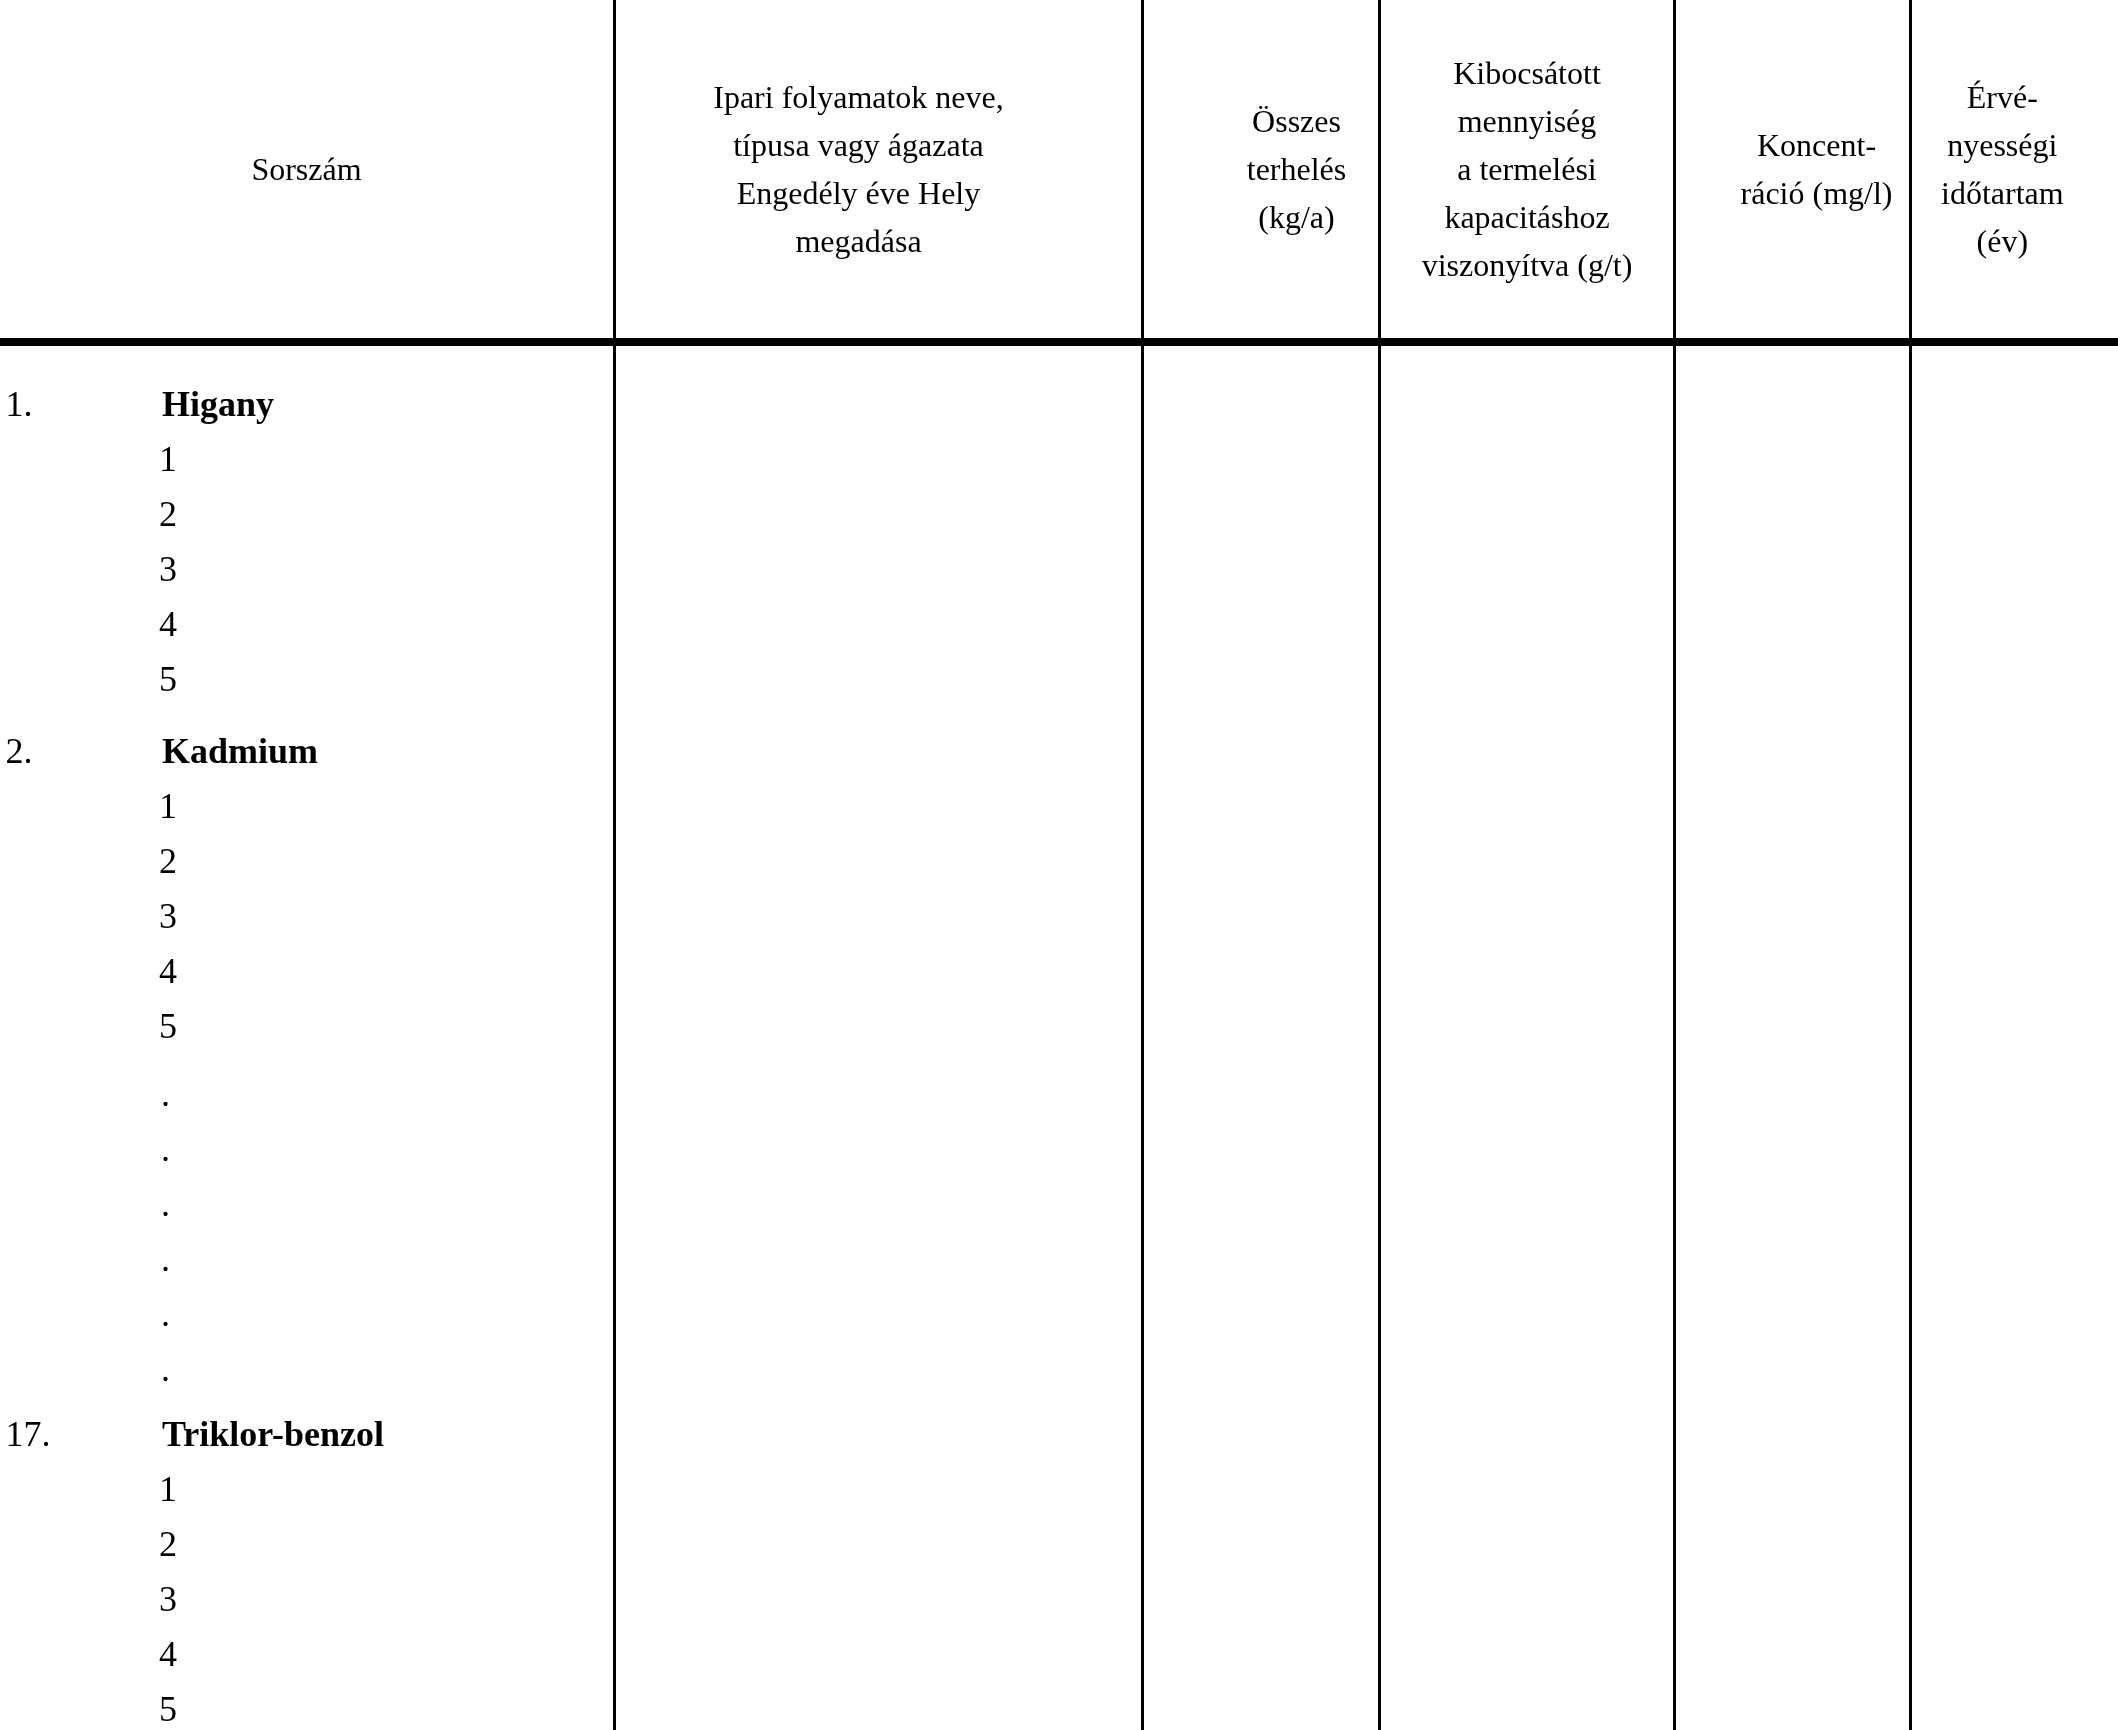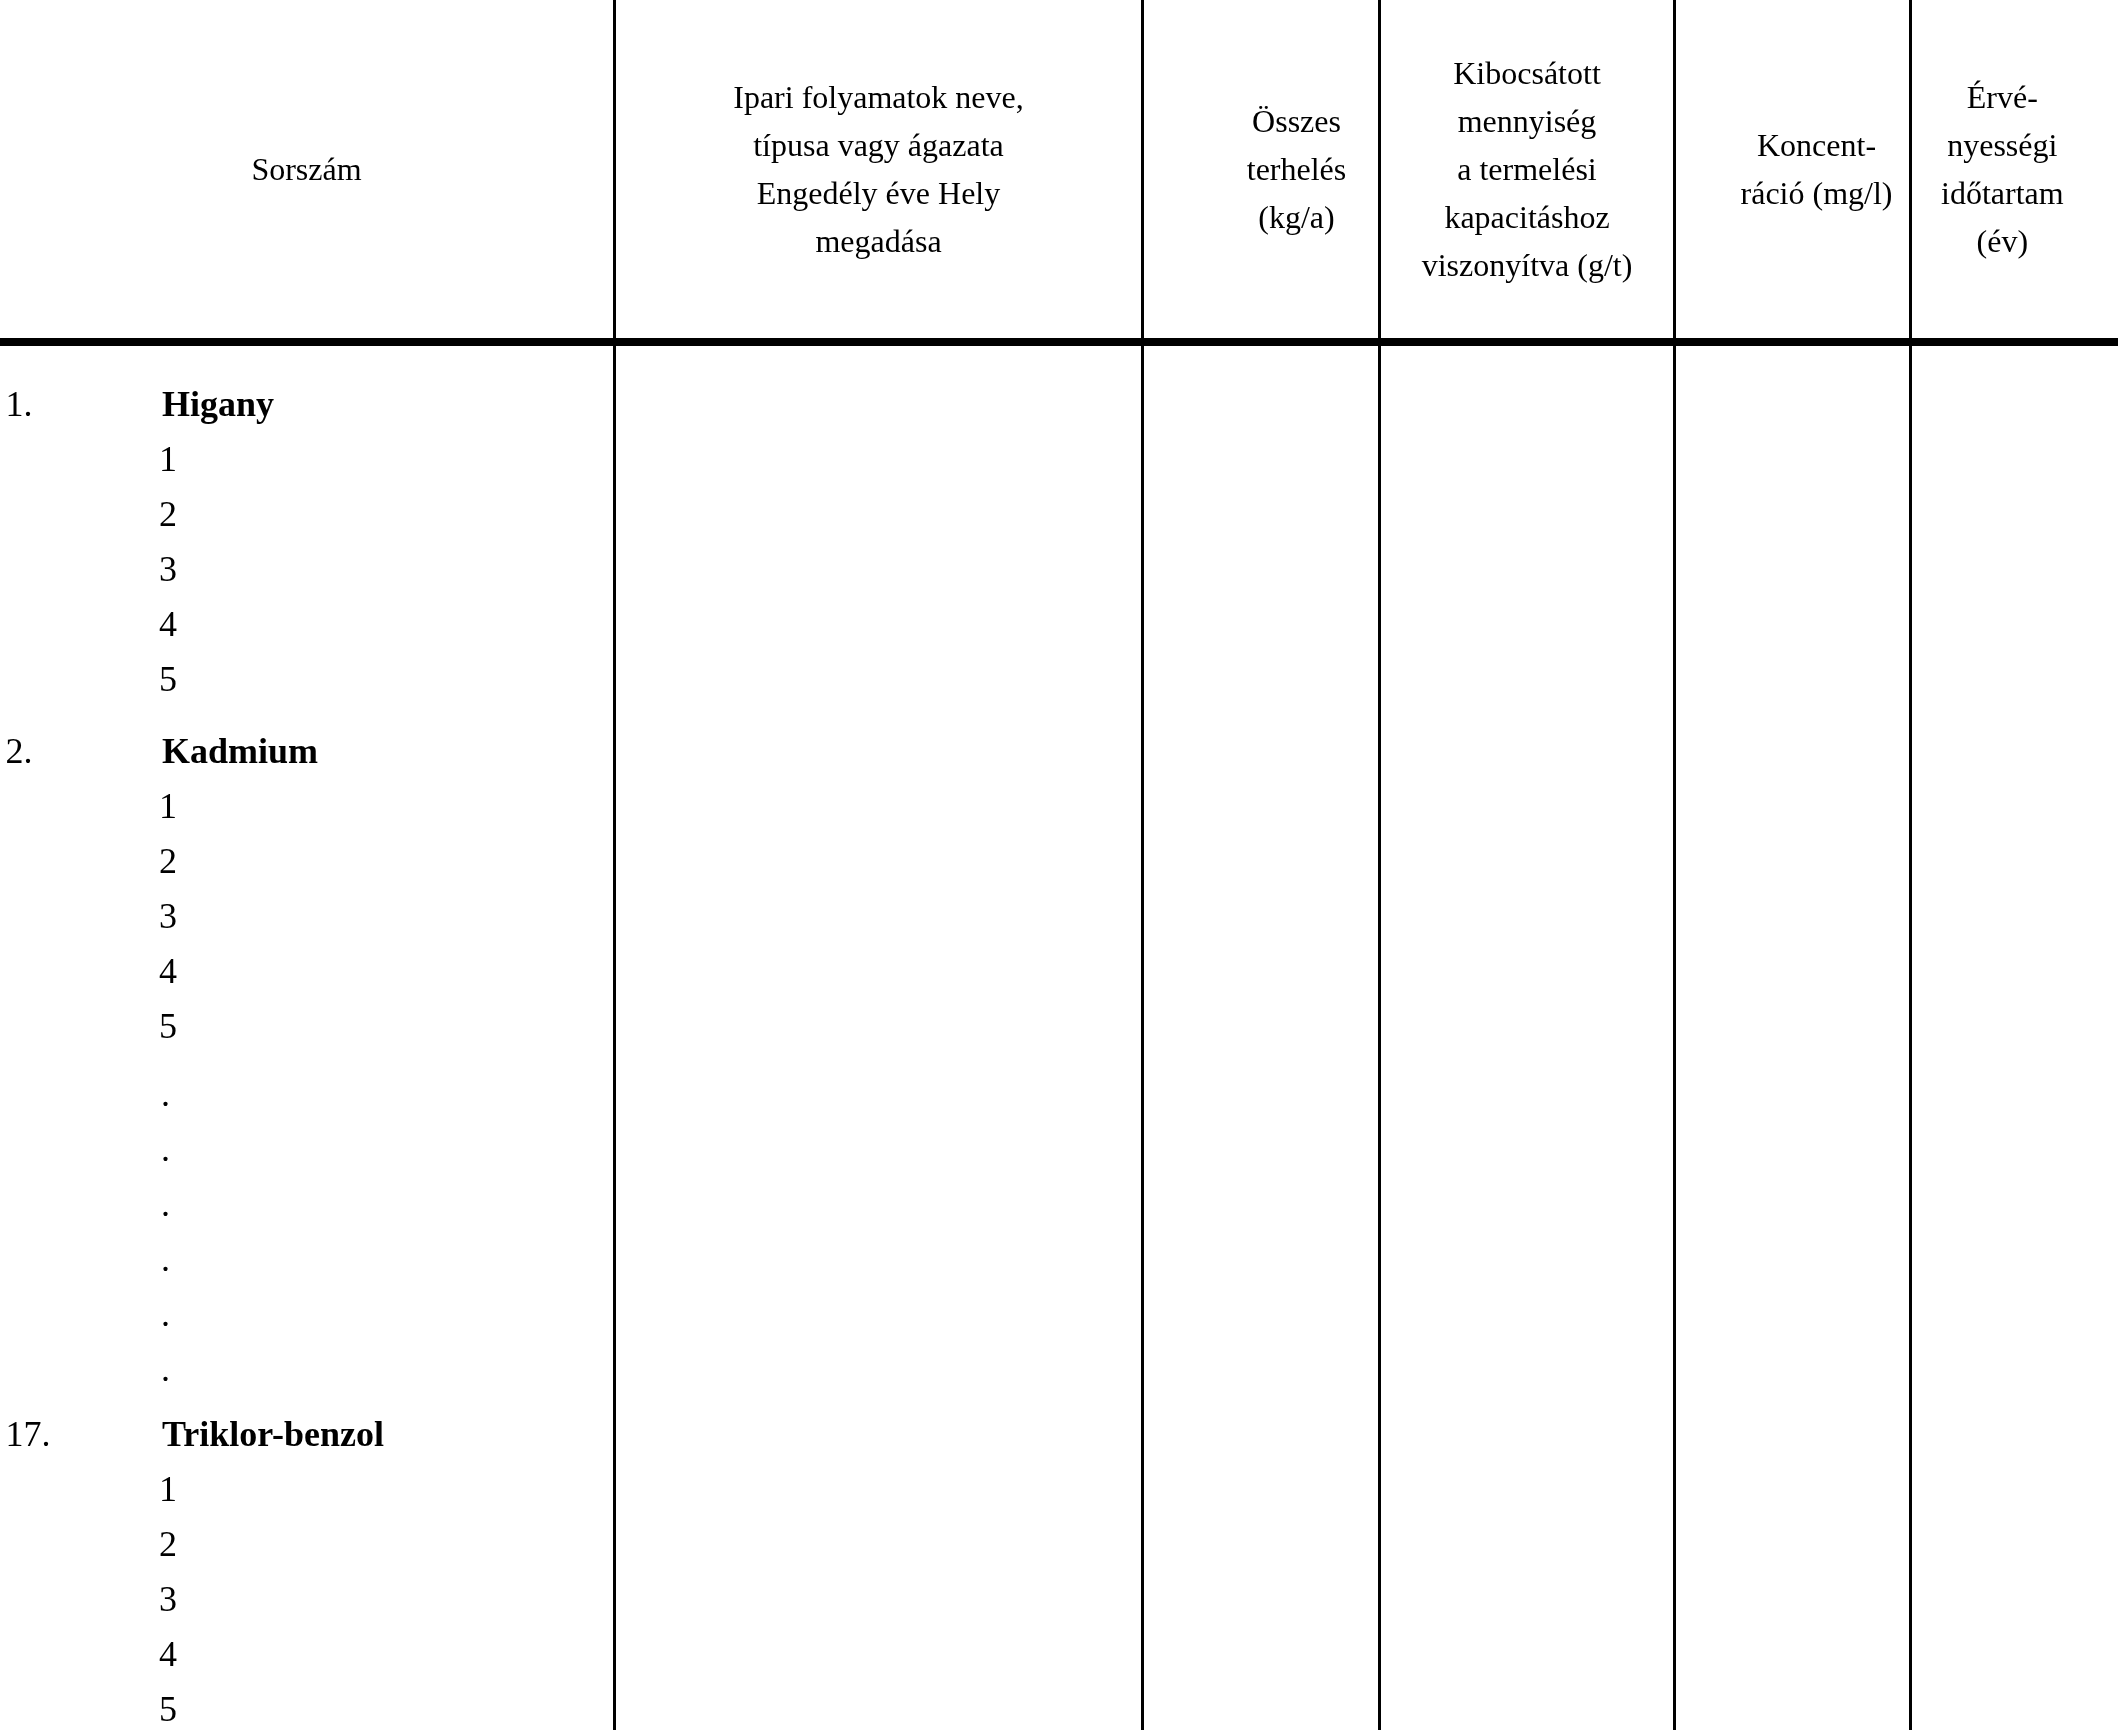--- a/index.html
+++ b/index.html
@@ -28,7 +28,7 @@
     text-align:center;font-size:32px;line-height:48px;white-space:nowrap;
   }
   .hc1{left:0;width:613px;}
-  .hc2{left:600px;width:485px;padding-left:36px;}
+  .hc2{left:616px;width:485px;}
   .hc3{left:1144px;width:233px;margin-left:36px;}
   .hc4{left:1381px;width:292px;}
   .hc5{left:1676px;width:233px;margin-left:24px;}

